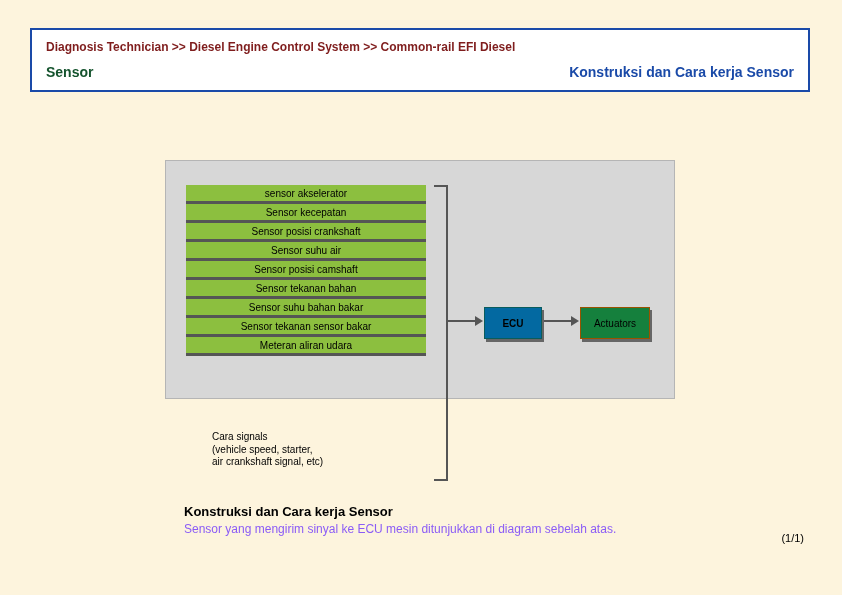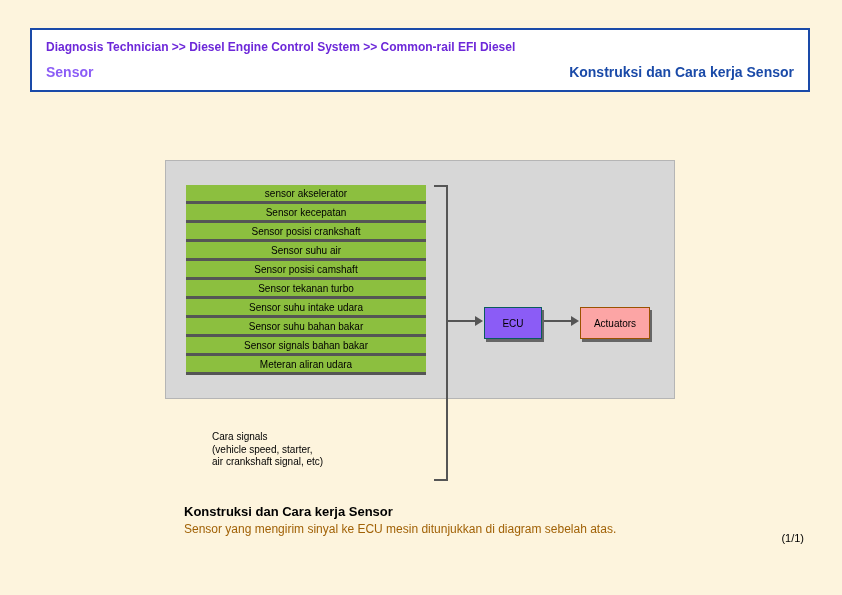--- a/index.html
+++ b/index.html
@@ -31,7 +31,7 @@
     padding: 10px 14px 8px 14px;
     font-size: 12px;
     font-weight: bold;
-    color: #6d28d9;
+    color: #7f1d1d;
   }
   .header-row {
     display: flex;

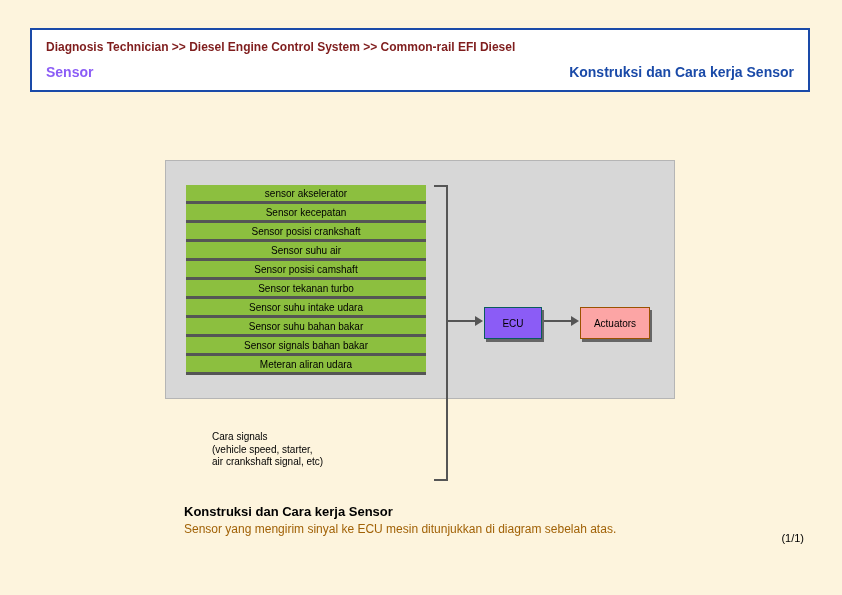--- a/index.html
+++ b/index.html
@@ -41,7 +41,7 @@
   .section-title {
     font-size: 14px;
     font-weight: bold;
-    color: #8b5cf6;
+    color: #14532d;
   }
   .section-right {
     font-size: 14px;

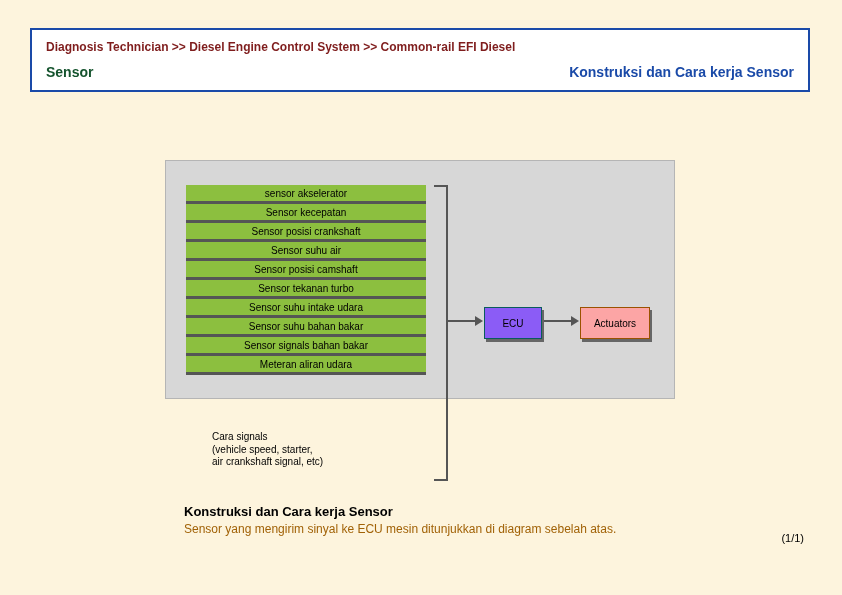--- a/index.html
+++ b/index.html
@@ -208,7 +208,7 @@
       <div class="sensor-item">Sensor posisi crankshaft</div>
       <div class="sensor-item">Sensor suhu air</div>
       <div class="sensor-item">Sensor posisi camshaft</div>
-      <div class="sensor-item">Sensor tekanan turbo</div>
+      <div class="sensor-item">Sensor tekanan bahan</div>
       <div class="sensor-item">Sensor suhu intake udara</div>
       <div class="sensor-item">Sensor suhu bahan bakar</div>
       <div class="sensor-item">Sensor signals bahan bakar</div>

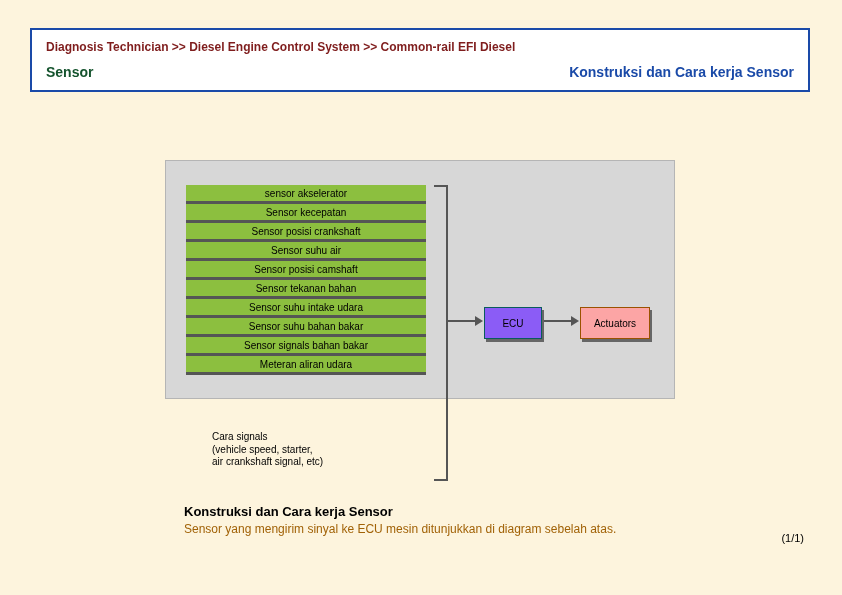--- a/index.html
+++ b/index.html
@@ -209,7 +209,6 @@
       <div class="sensor-item">Sensor suhu air</div>
       <div class="sensor-item">Sensor posisi camshaft</div>
       <div class="sensor-item">Sensor tekanan bahan</div>
-      <div class="sensor-item">Sensor suhu intake udara</div>
       <div class="sensor-item">Sensor suhu bahan bakar</div>
       <div class="sensor-item">Sensor signals bahan bakar</div>
       <div class="sensor-item">Meteran aliran udara</div>

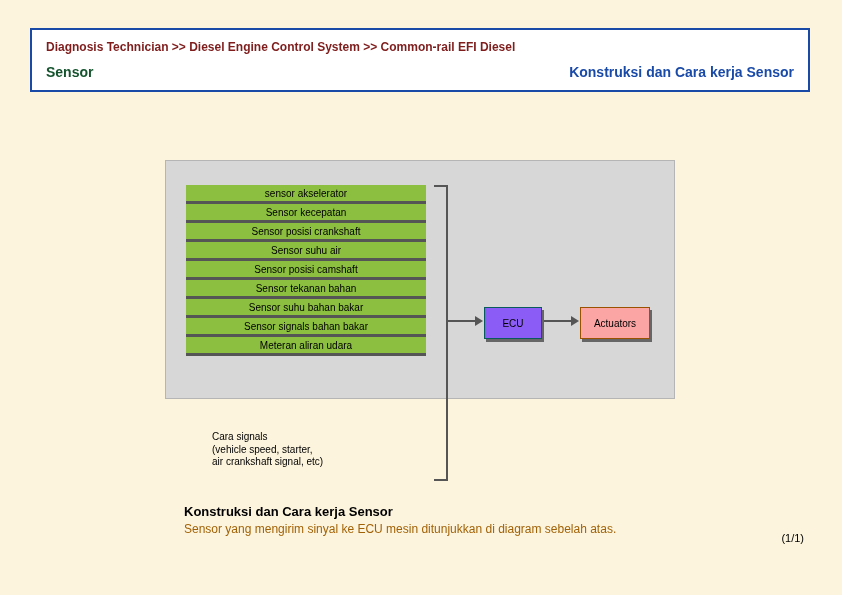--- a/index.html
+++ b/index.html
@@ -210,7 +210,7 @@
       <div class="sensor-item">Sensor posisi camshaft</div>
       <div class="sensor-item">Sensor tekanan bahan</div>
       <div class="sensor-item">Sensor suhu bahan bakar</div>
-      <div class="sensor-item">Sensor signals bahan bakar</div>
+      <div class="sensor-item">Sensor tekanan sensor bakar</div>
       <div class="sensor-item">Meteran aliran udara</div>
     </div>
 

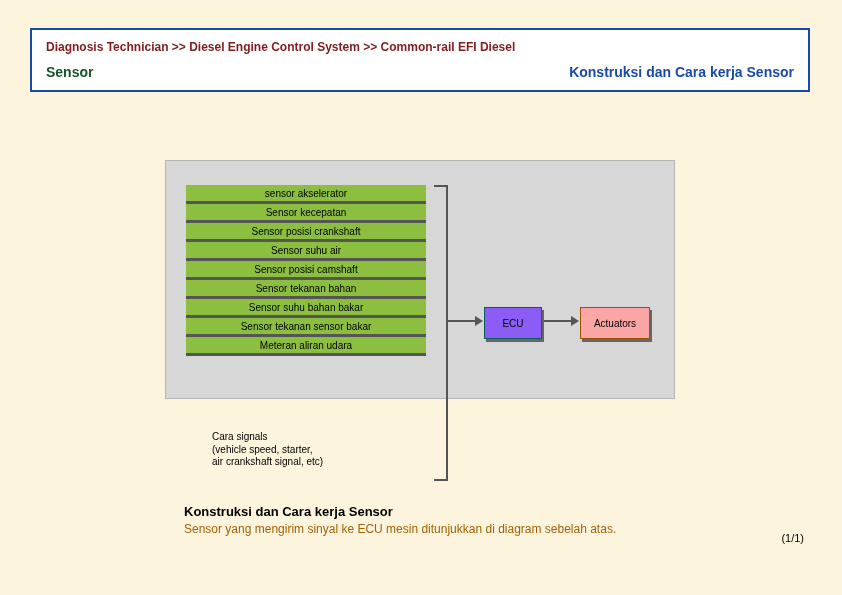--- a/index.html
+++ b/index.html
@@ -119,7 +119,7 @@
     top: 146px;
     width: 56px;
     height: 30px;
-    background: #8b5cf6;
+    background: #0369a1;
     border: 1px solid #0a5c5c;
     box-shadow: 2px 3px 0 #666;
     color: #000;
@@ -127,6 +127,7 @@
     display: flex;
     align-items: center;
     justify-content: center;
+    font-weight: bold;
   }
   .arrow2 {
     position: absolute;

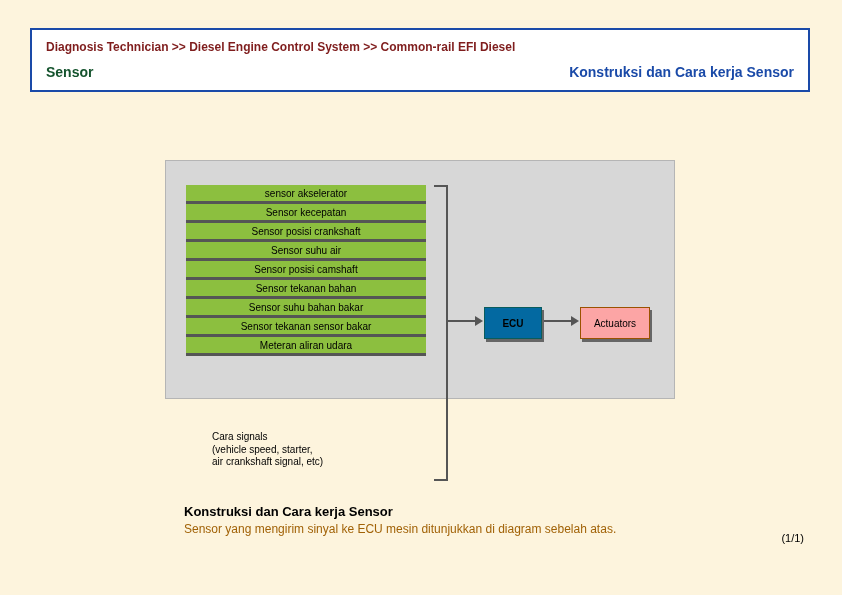--- a/index.html
+++ b/index.html
@@ -152,7 +152,7 @@
     top: 146px;
     width: 68px;
     height: 30px;
-    background: #fca5a5;
+    background: #15803d;
     border: 1px solid #9a5200;
     box-shadow: 2px 3px 0 #666;
     color: #000;

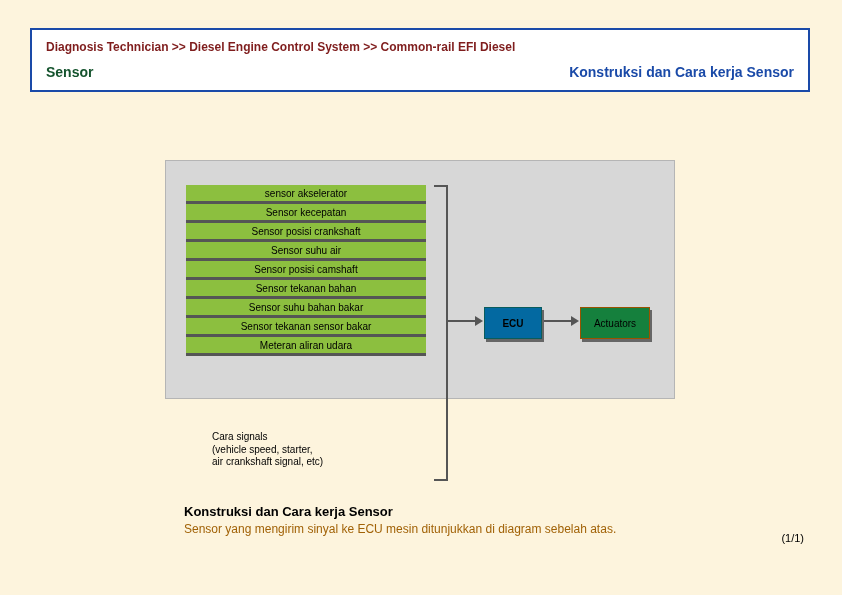--- a/index.html
+++ b/index.html
@@ -176,7 +176,7 @@
   }
   .body-text {
     font-size: 12px;
-    color: #a16207;
+    color: #8b5cf6;
     line-height: 1.35;
   }
   .page-count {

